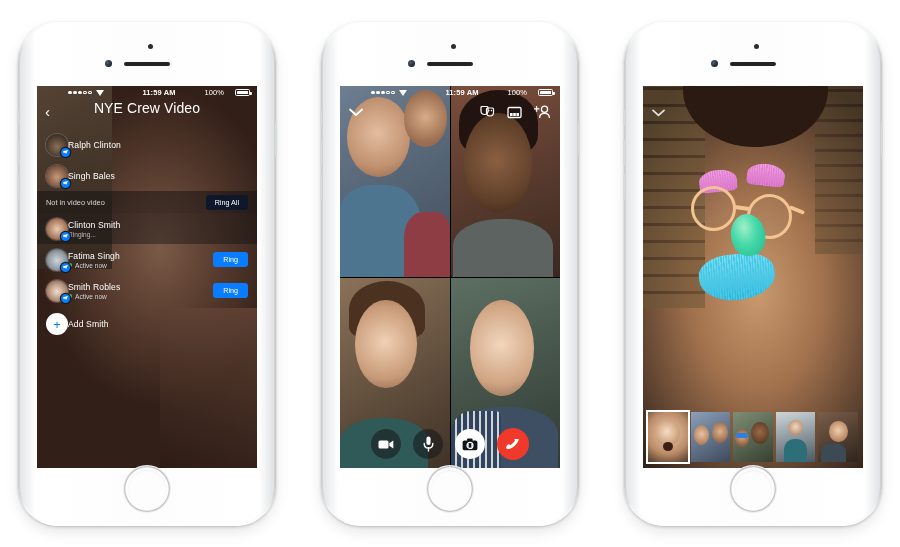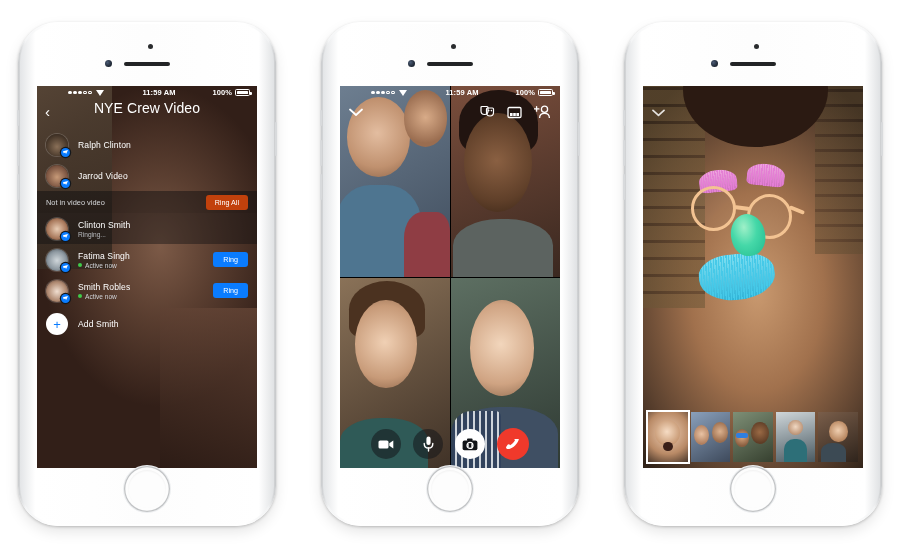--- a/index.html
+++ b/index.html
@@ -81,7 +81,7 @@
     border-top:6px solid #fff;
   }
   .sb-time { font-weight: 600; font-size: 7.5px; }
-  .sb-right { flex: 1; display: flex; justify-content: flex-end; align-items: center; gap: 3px; font-weight: 700; }
+  .sb-right { flex: 1; display: flex; justify-content: flex-end; align-items: center; gap: 11px; font-weight: 400; }
   .battery { width: 15px; height: 7px; border: 1px solid #fff; border-radius: 1.6px; padding: .7px; position: relative; }
   .battery::after{ content:""; position:absolute; right:-2.6px; top:2px; width:1.4px; height:2.6px; background:#fff; border-radius:0 1px 1px 0;}
   .battery span { display:block; height:100%; background:#fff; border-radius:.6px; }

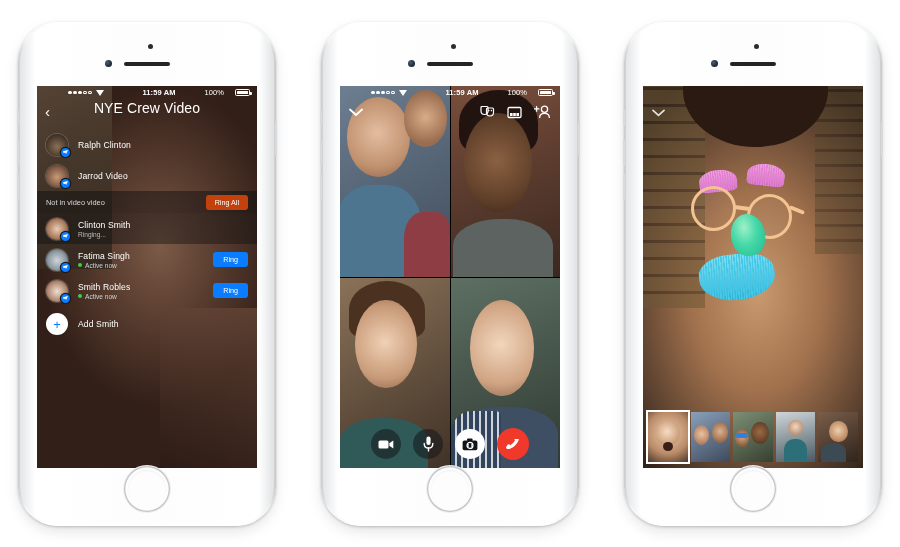--- a/index.html
+++ b/index.html
@@ -123,7 +123,7 @@
     padding: 3px 9px; border-radius: 3px; cursor:pointer;
   }
   .row {
-    display:flex; align-items:center; gap:10px; padding: 4.5px 9px;
+    display:flex; align-items:center; gap:0; padding: 4.5px 9px;
     position:relative;
   }
   .row.shade { background: rgba(14,14,16,.42); }

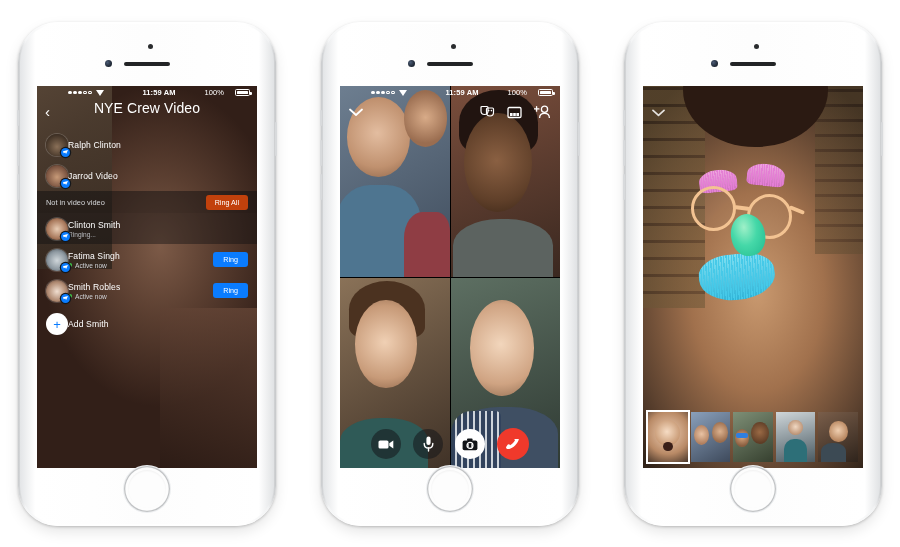--- a/index.html
+++ b/index.html
@@ -338,7 +338,7 @@
             <span class="badge"></span>
           </div>
           <div class="row-txt">
-            <div class="row-name">Jarrod Video</div>
+            <div class="row-name">Singh Bales</div>
           </div>
         </div>
 

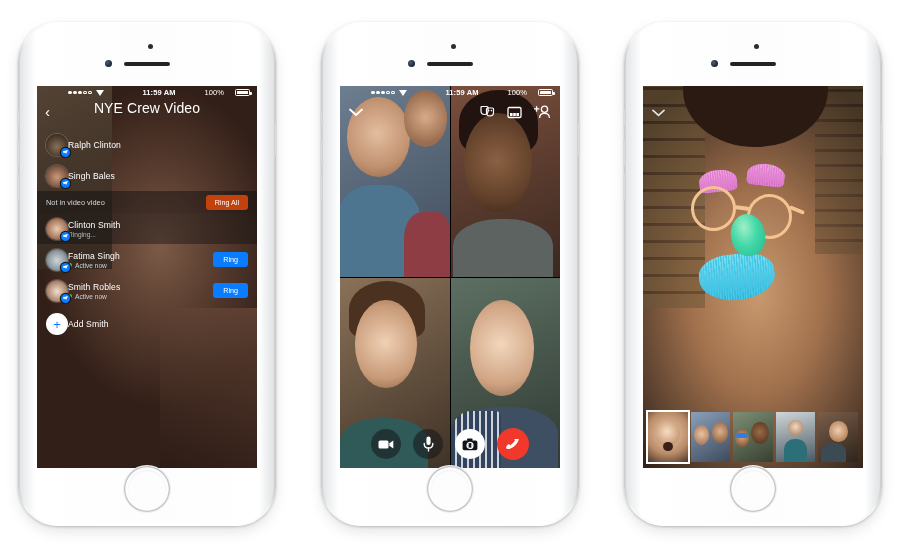--- a/index.html
+++ b/index.html
@@ -119,7 +119,7 @@
     background: rgba(12,12,14,.45);
   }
   .ring-all {
-    background:#c2410c; color:#fff; font-size:7.2px; font-weight:500;
+    background:#0f172a; color:#fff; font-size:7.2px; font-weight:500;
     padding: 3px 9px; border-radius: 3px; cursor:pointer;
   }
   .row {

